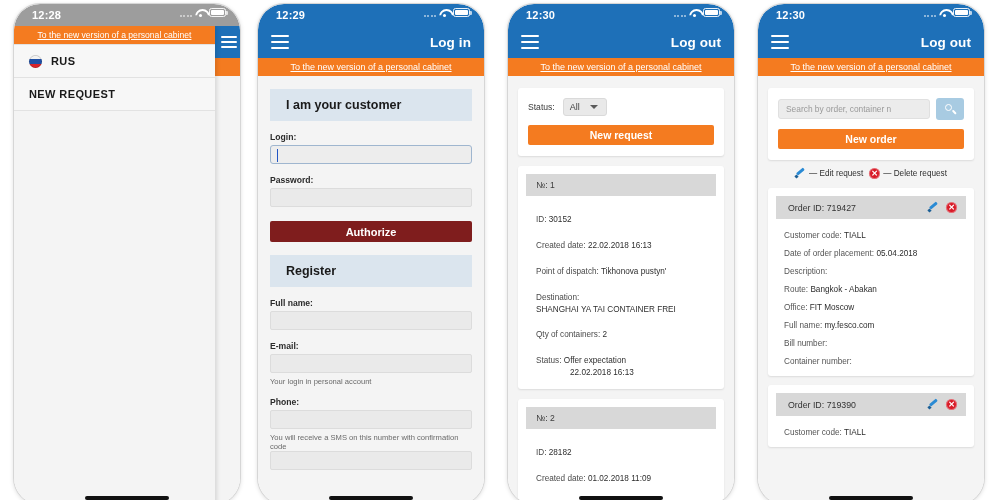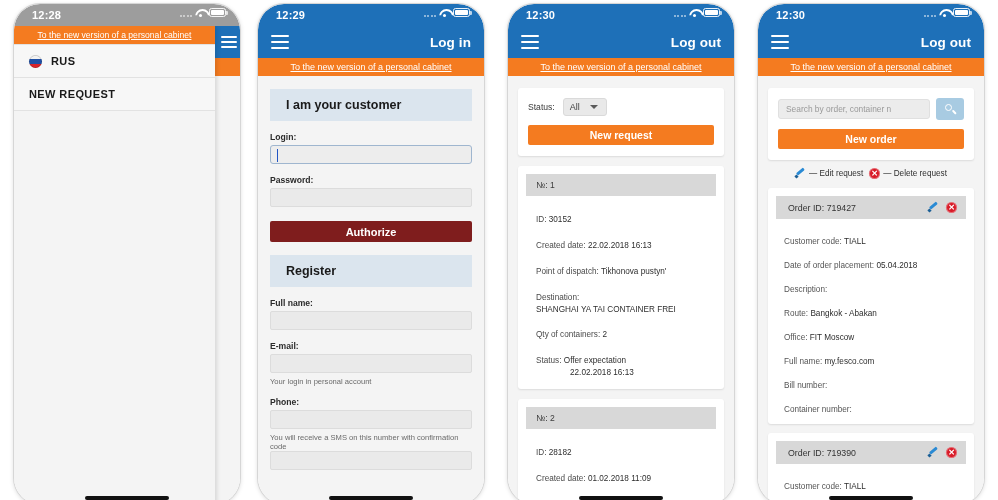--- a/index.html
+++ b/index.html
@@ -215,7 +215,7 @@
   }
   .ord-acts{display:flex;align-items:center;gap:7px;}
   .ord-body{padding:3px 16px 10px 16px;}
-  .ord-kv{font-size:8.2px;color:#555;margin-top:15px;}
+  .ord-kv{font-size:8.2px;color:#555;margin-top:9px;}
   .ord-kv .v{color:#2d2d2d;}
 </style>
 </head>

